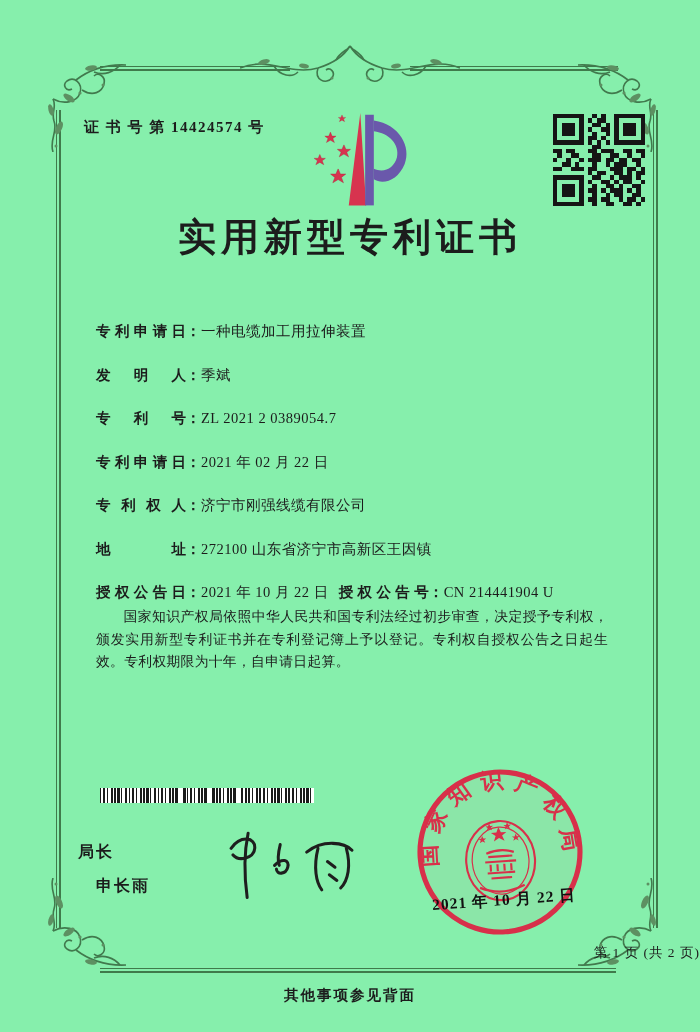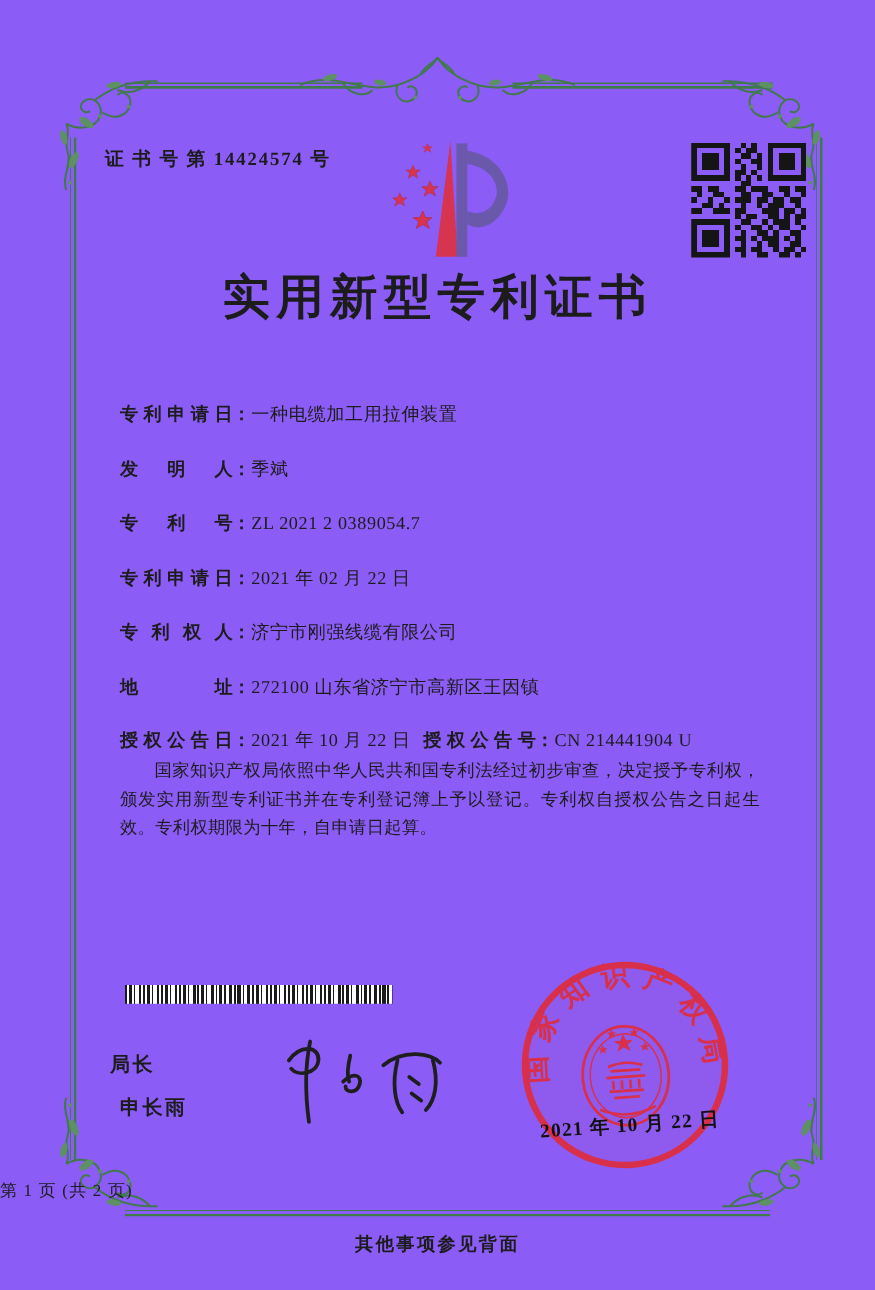--- a/index.html
+++ b/index.html
@@ -5,7 +5,7 @@
   html,body{margin:0;padding:0;background:#e8e8e8;}
   .page{
     position:relative; width:700px; height:1032px; margin:0 auto;
-    background:#8b5cf6; overflow:hidden;
+    background:#86efac; overflow:hidden;
     font-family:"Liberation Serif","DejaVu Serif",serif; color:#1c1c1c;
   }
   

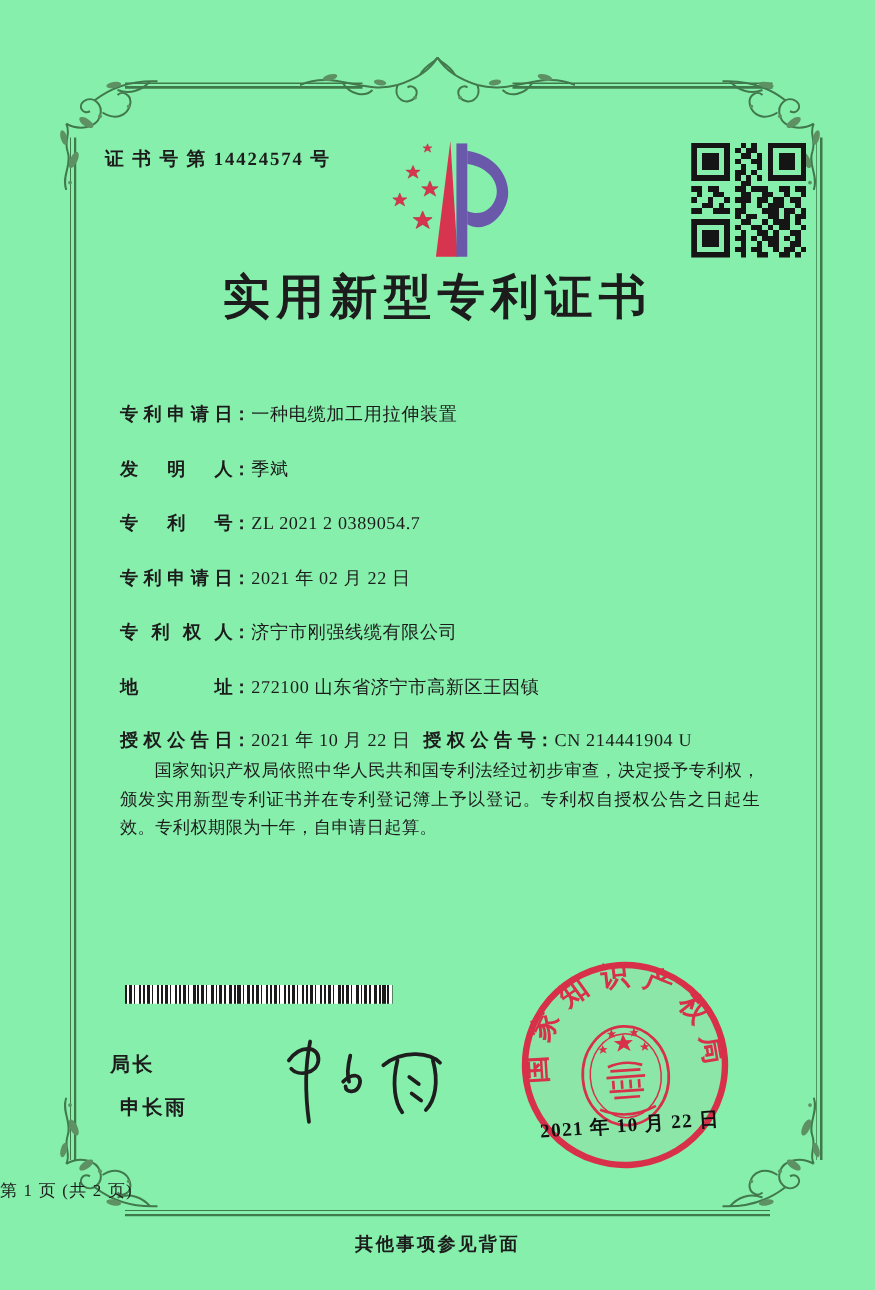--- a/index.html
+++ b/index.html
@@ -48,7 +48,7 @@
       #1a1a1a 0 1.5px,#fff 1.5px 3px,#1a1a1a 3px 5.5px,#fff 5.5px 7px,
       #1a1a1a 7px 8px,#fff 8px 11px,#1a1a1a 11px 13px,#fff 13px 14.5px);}
 
-  .official-title{position:absolute;left:88px;top:842px;font-size:16px;font-weight:600;
+  .official-title{position:absolute;left:78px;top:842px;font-size:16px;font-weight:600;
     font-family:"Liberation Sans","DejaVu Sans",sans-serif;letter-spacing:2px;}
   .official-name{position:absolute;left:96px;top:876px;font-size:16px;font-weight:600;
     font-family:Liberation Serif, serif;letter-spacing:2px;}

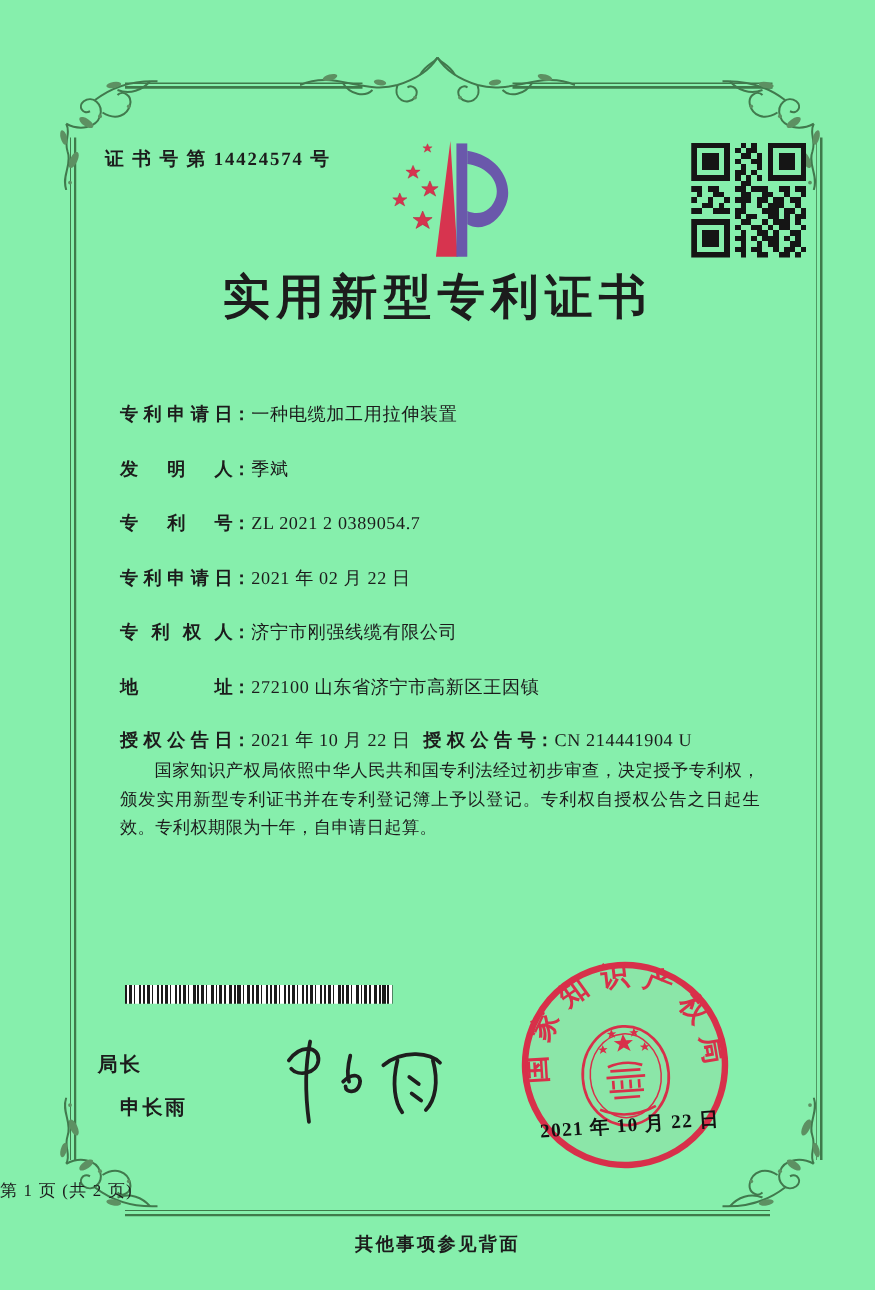--- a/index.html
+++ b/index.html
@@ -58,7 +58,7 @@
   .seal-date{position:absolute;left:432px;top:890px;font-size:15.5px;letter-spacing:1px;
     color:#111;transform:rotate(-4deg);z-index:5;font-weight:600;}
 
-  .page-info{position:absolute;left:0;top:944px;width:700px;text-align:left;font-size:13.5px;letter-spacing:1px;}
+  .page-info{position:absolute;left:0;top:944px;width:700px;text-align:right;font-size:13.5px;letter-spacing:1px;}
   .footer-note{position:absolute;left:0;top:986px;width:700px;text-align:center;
     font-size:14.5px;font-weight:700;letter-spacing:2px;}
 </style>

